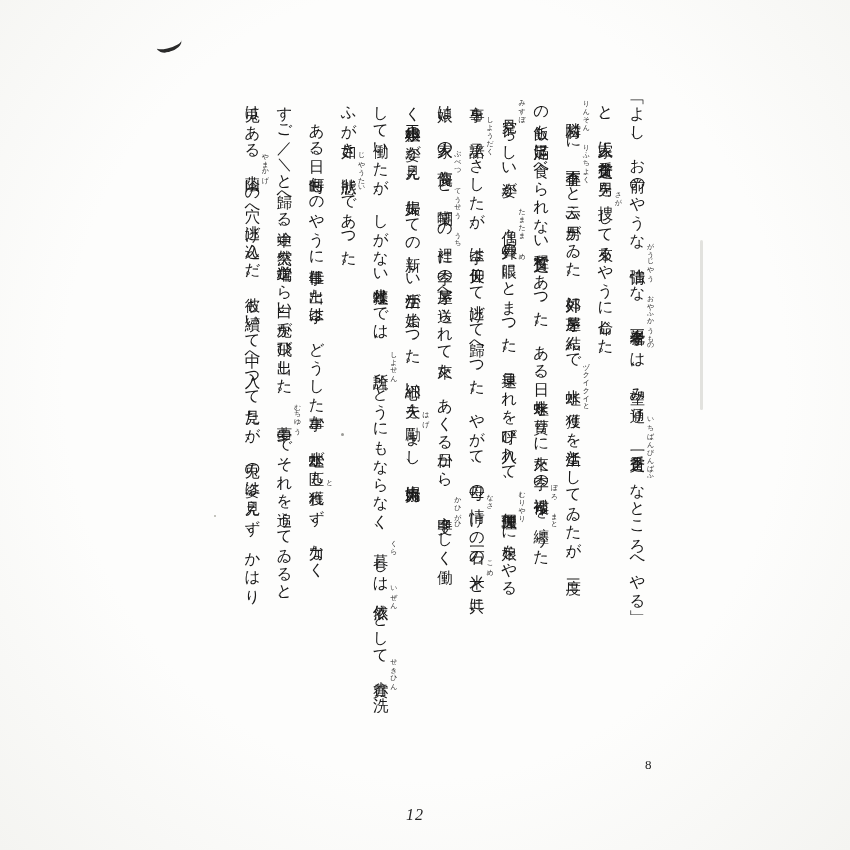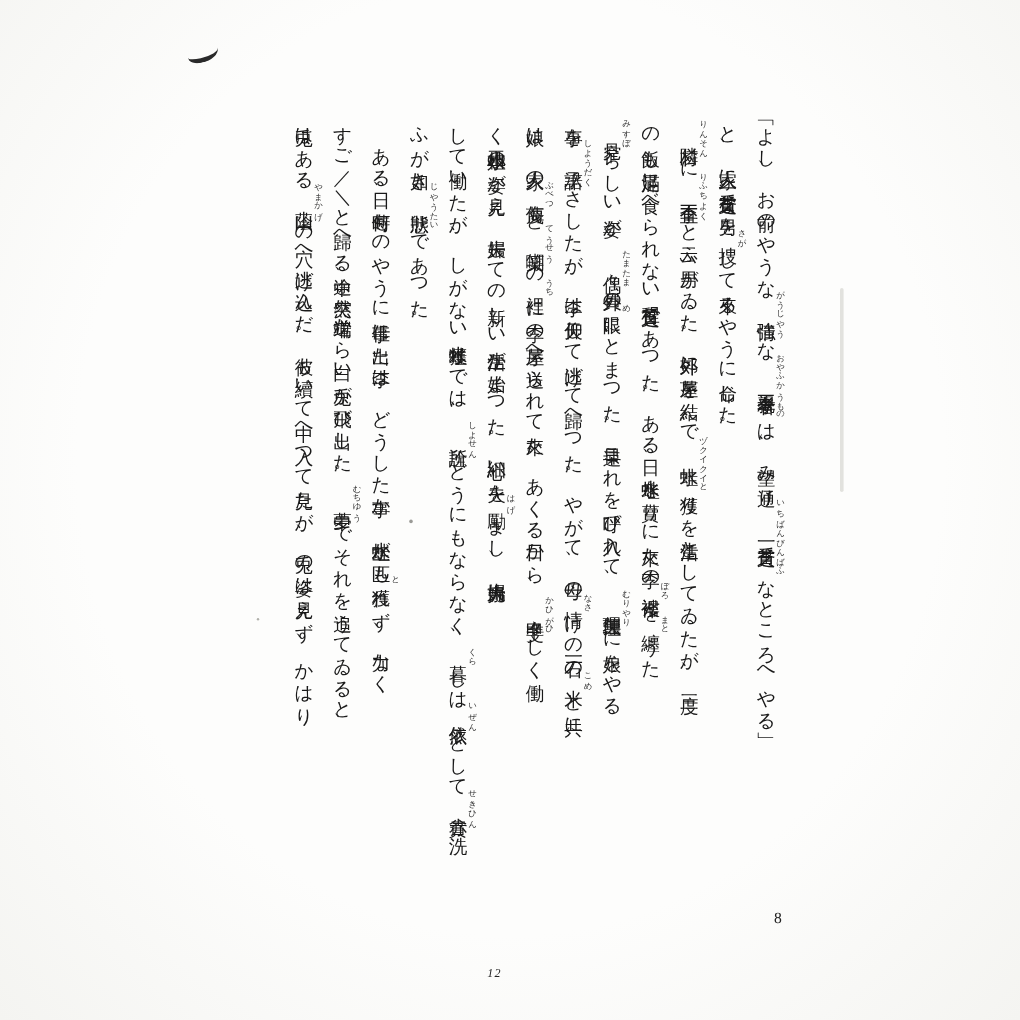--- a/index.html
+++ b/index.html
@@ -51,7 +51,7 @@
     position: absolute;
     left: 406px;
     top: 806px;
-    font-size: 10px;
+    font-size: 16px;
     letter-spacing: 1px;
     color: #222;
     font-style: italic;

